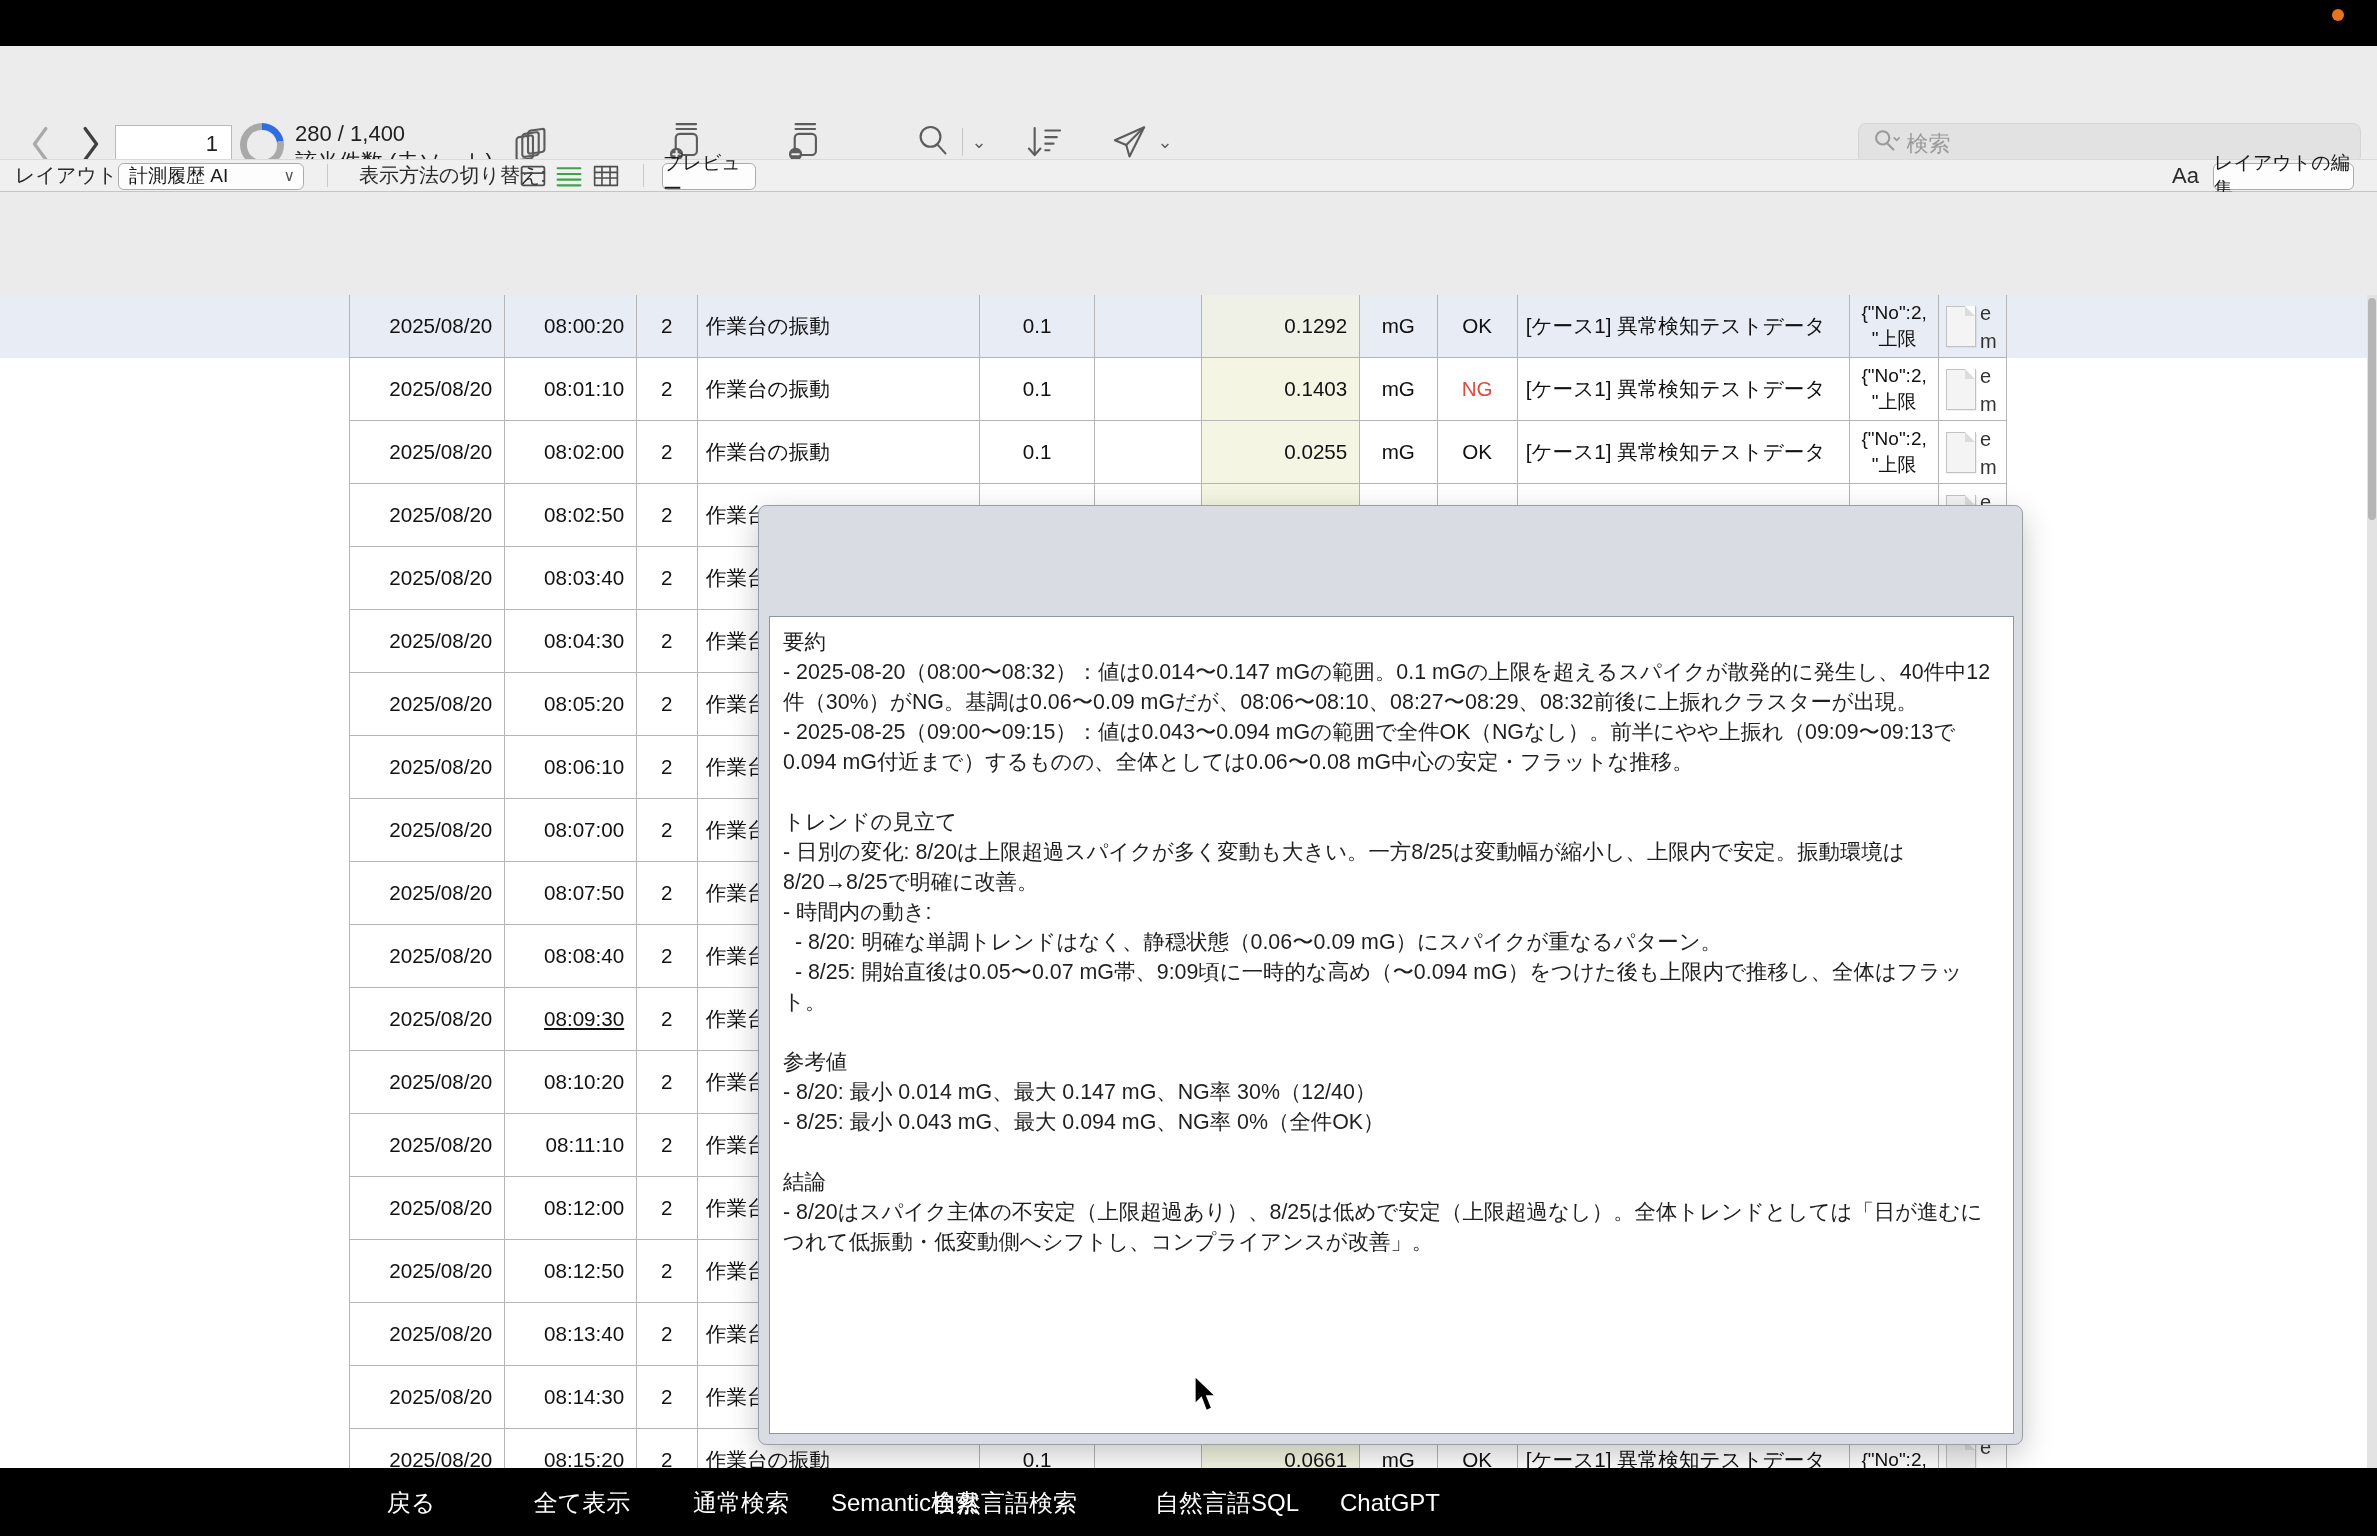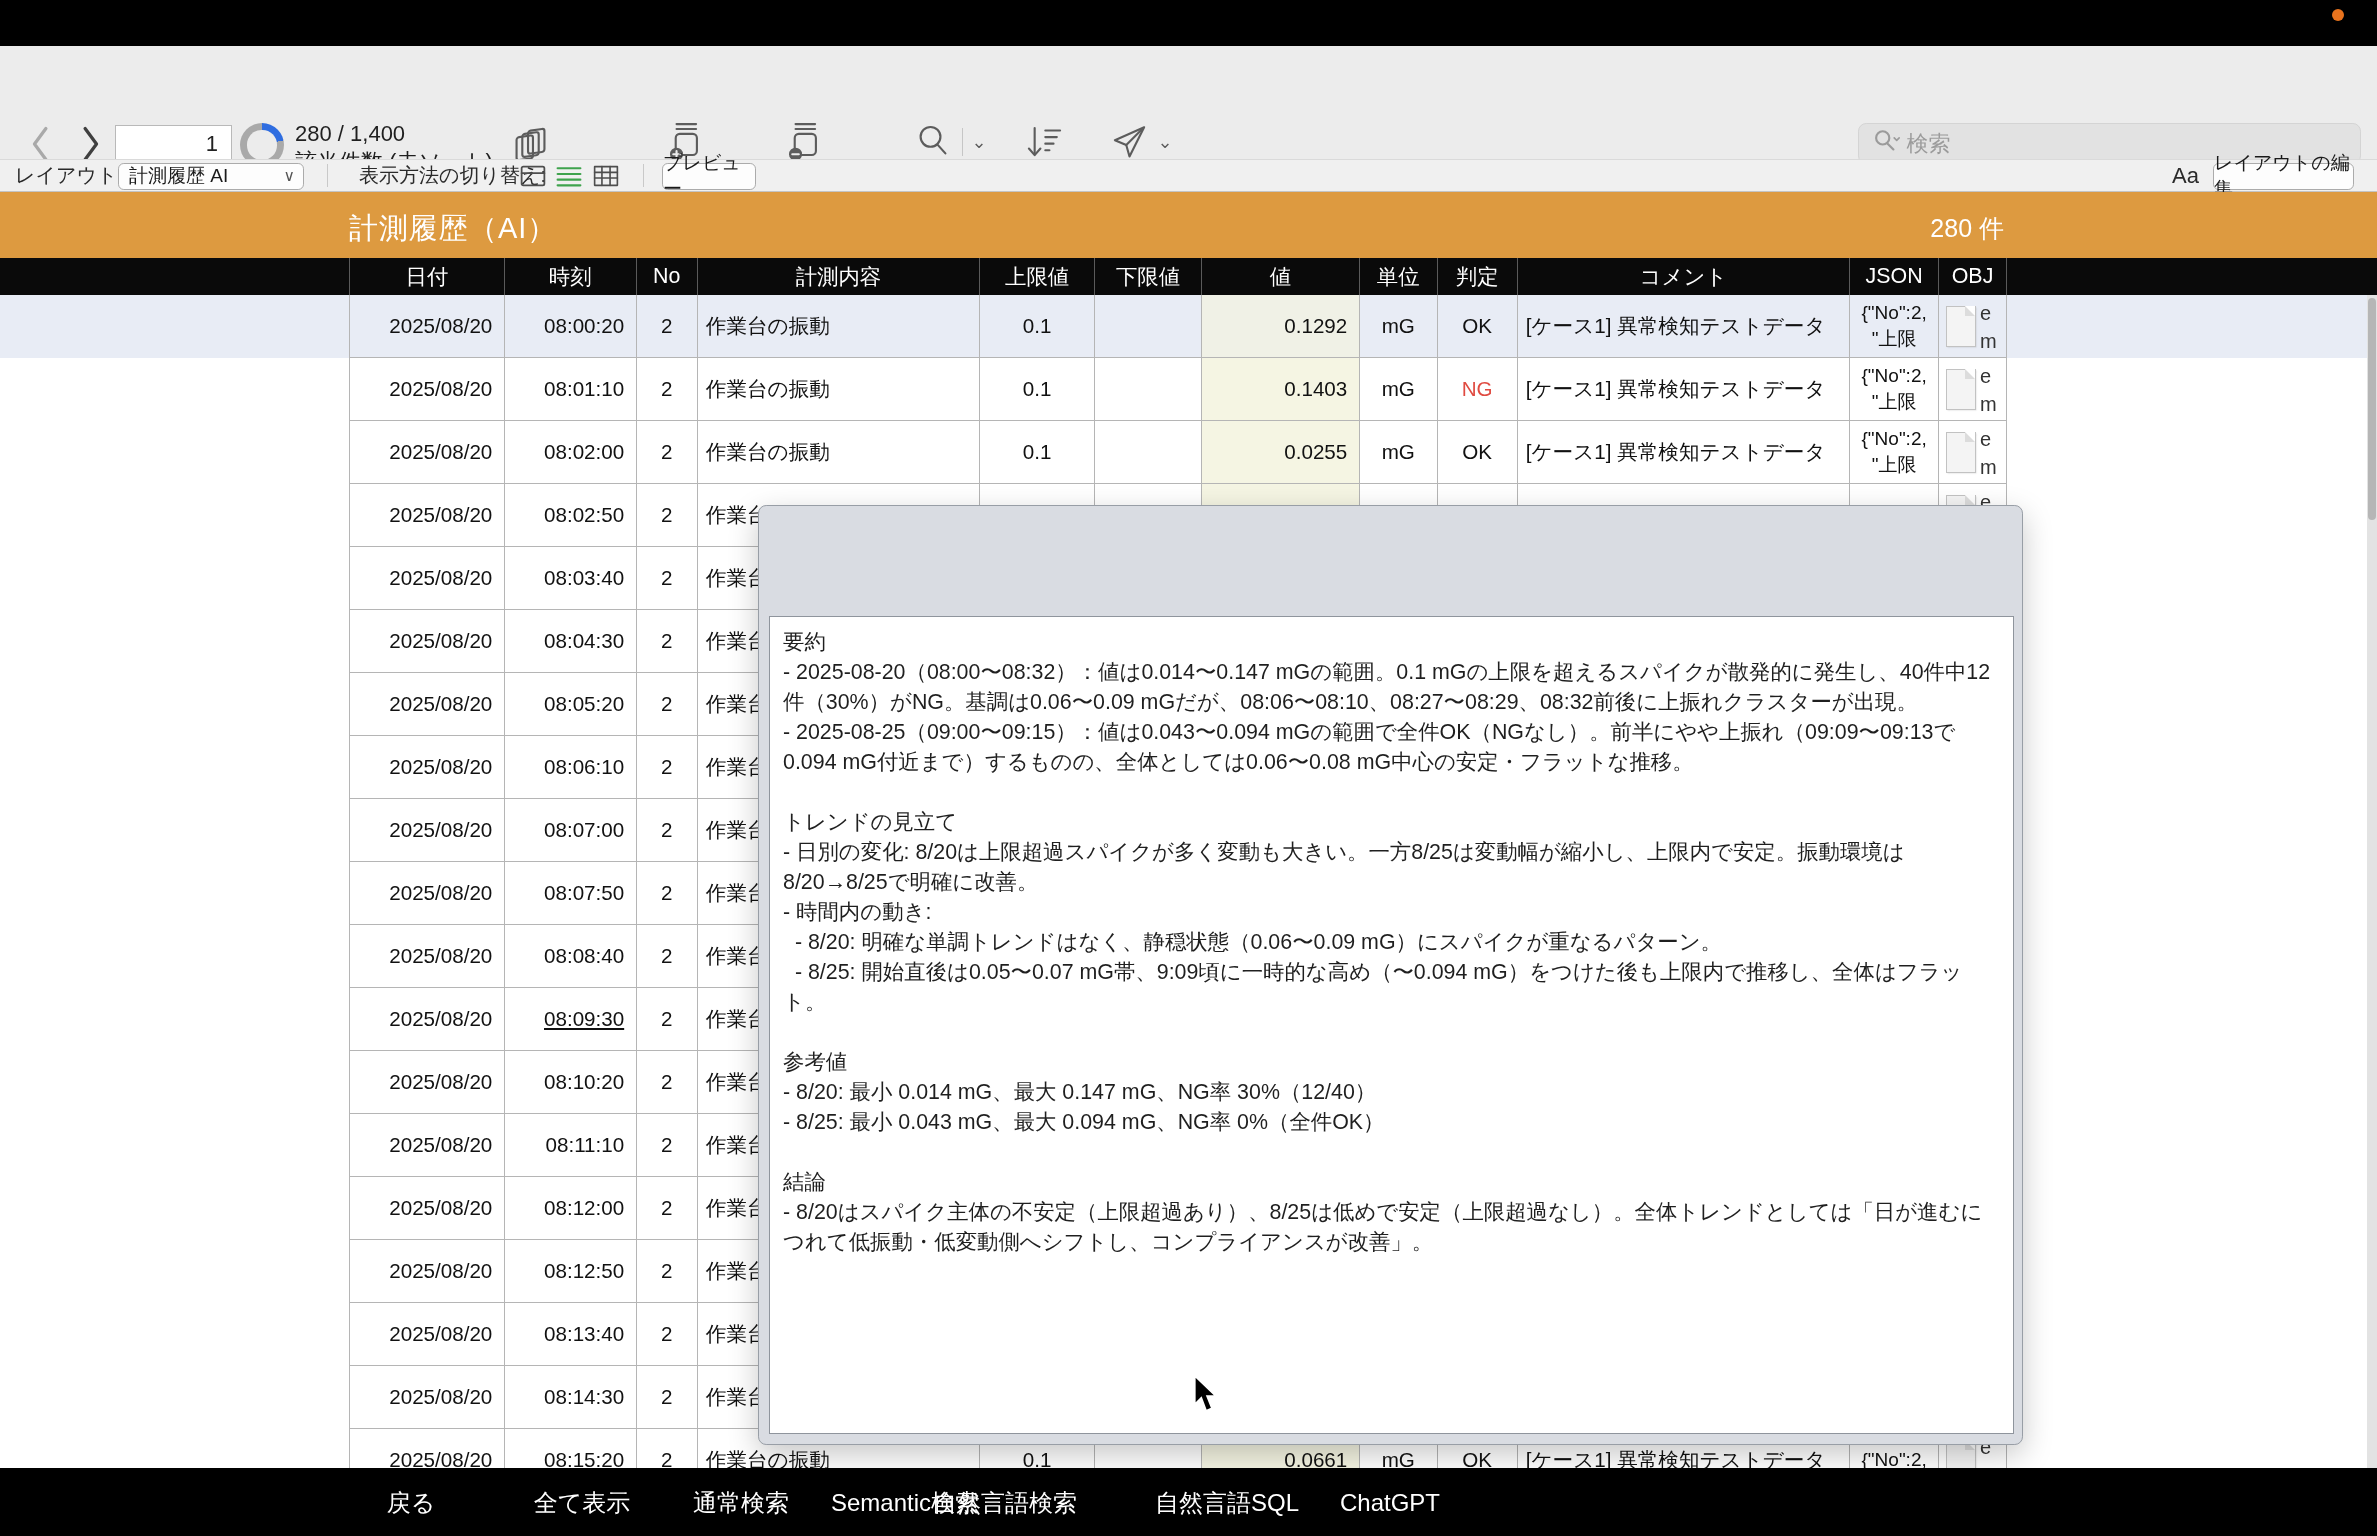--- a/index.html
+++ b/index.html
@@ -267,10 +267,6 @@
 </div>
 
 <div class="content">
-  <div class="orange-header">
-    <div class="title">計測履歴（AI）</div>
-    <div class="count">280 件</div>
-  </div>
 
   <div class="thead">
     <div class="cells" id="header-cells">

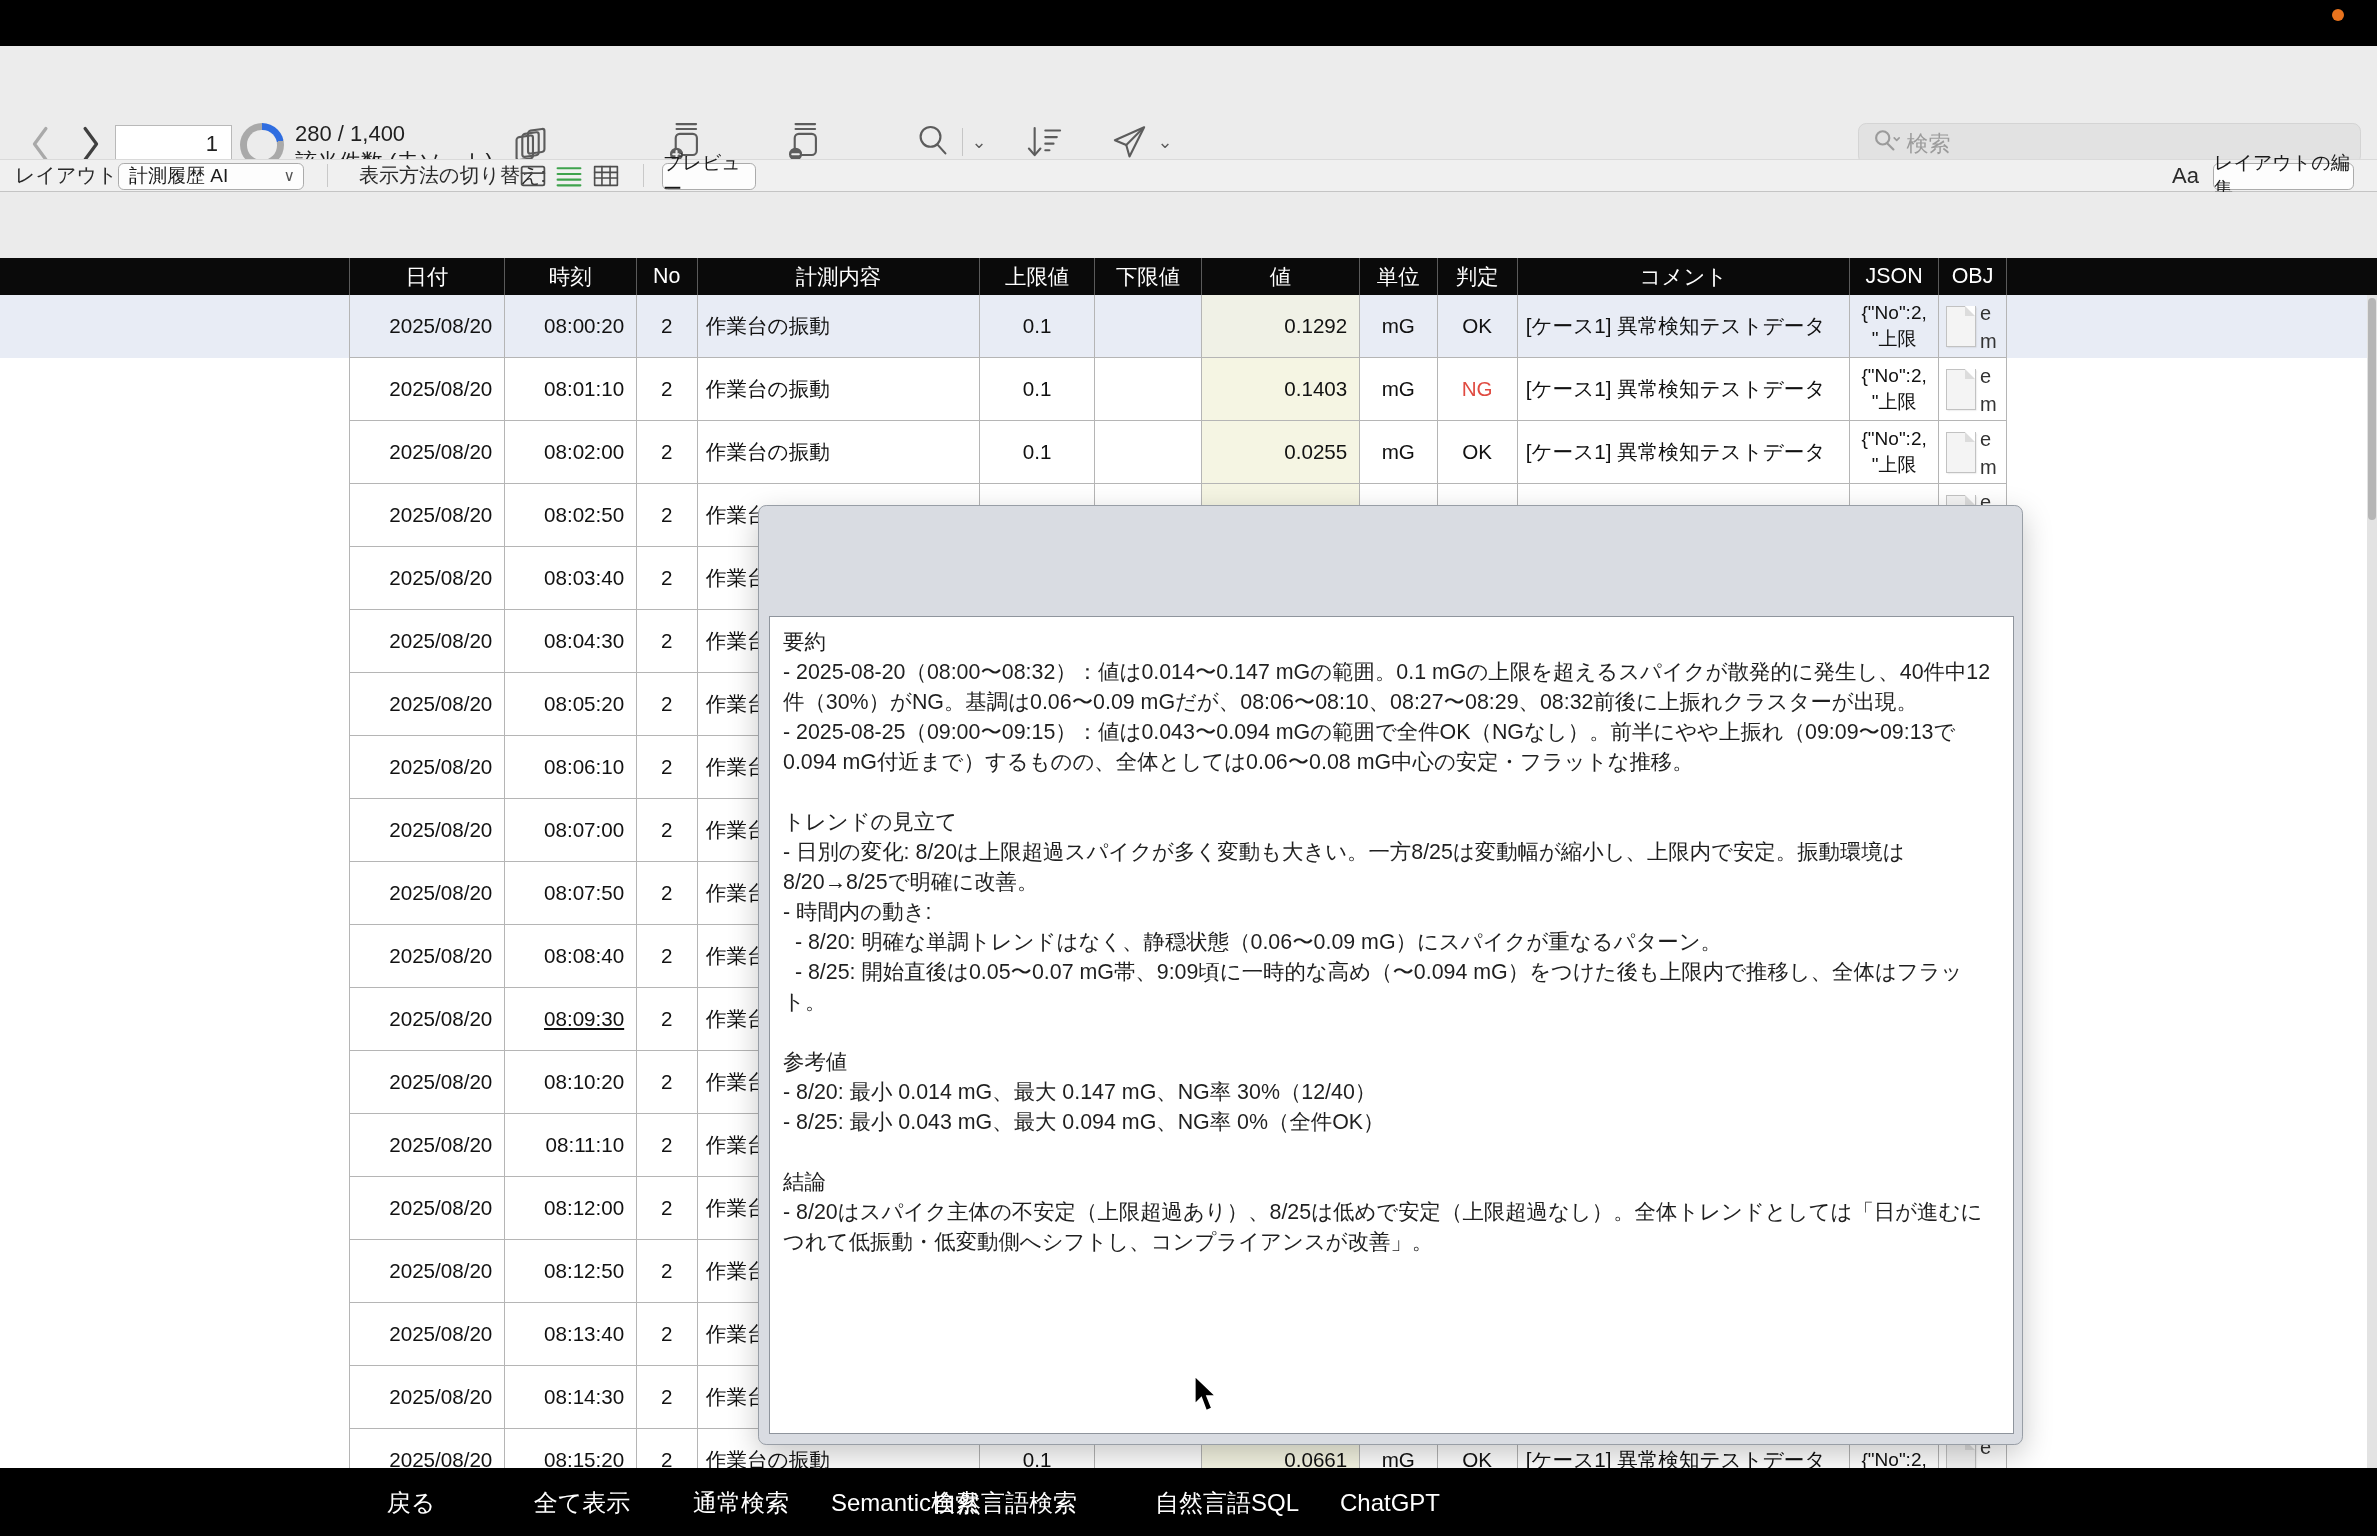--- a/index.html
+++ b/index.html
@@ -268,22 +268,6 @@
 
 <div class="content">
 
-  <div class="thead">
-    <div class="cells" id="header-cells">
-        <div class="th" style="width: 155px;">日付</div>
-        <div class="th" style="width: 132px;">時刻</div>
-        <div class="th" style="width: 61px;">No</div>
-        <div class="th" style="width: 283px;">計測内容</div>
-        <div class="th" style="width: 115px;">上限値</div>
-        <div class="th" style="width: 107px;">下限値</div>
-        <div class="th" style="width: 158px;">値</div>
-        <div class="th" style="width: 78px;">単位</div>
-        <div class="th" style="width: 80px;">判定</div>
-        <div class="th" style="width: 333px;">コメント</div>
-        <div class="th" style="width: 89px;">JSON</div>
-        <div class="th" style="width: 68px;">OBJ</div>
-      </div>
-  </div>
 
   <div class="rows" id="table-rows">
       <div class="row selected">

